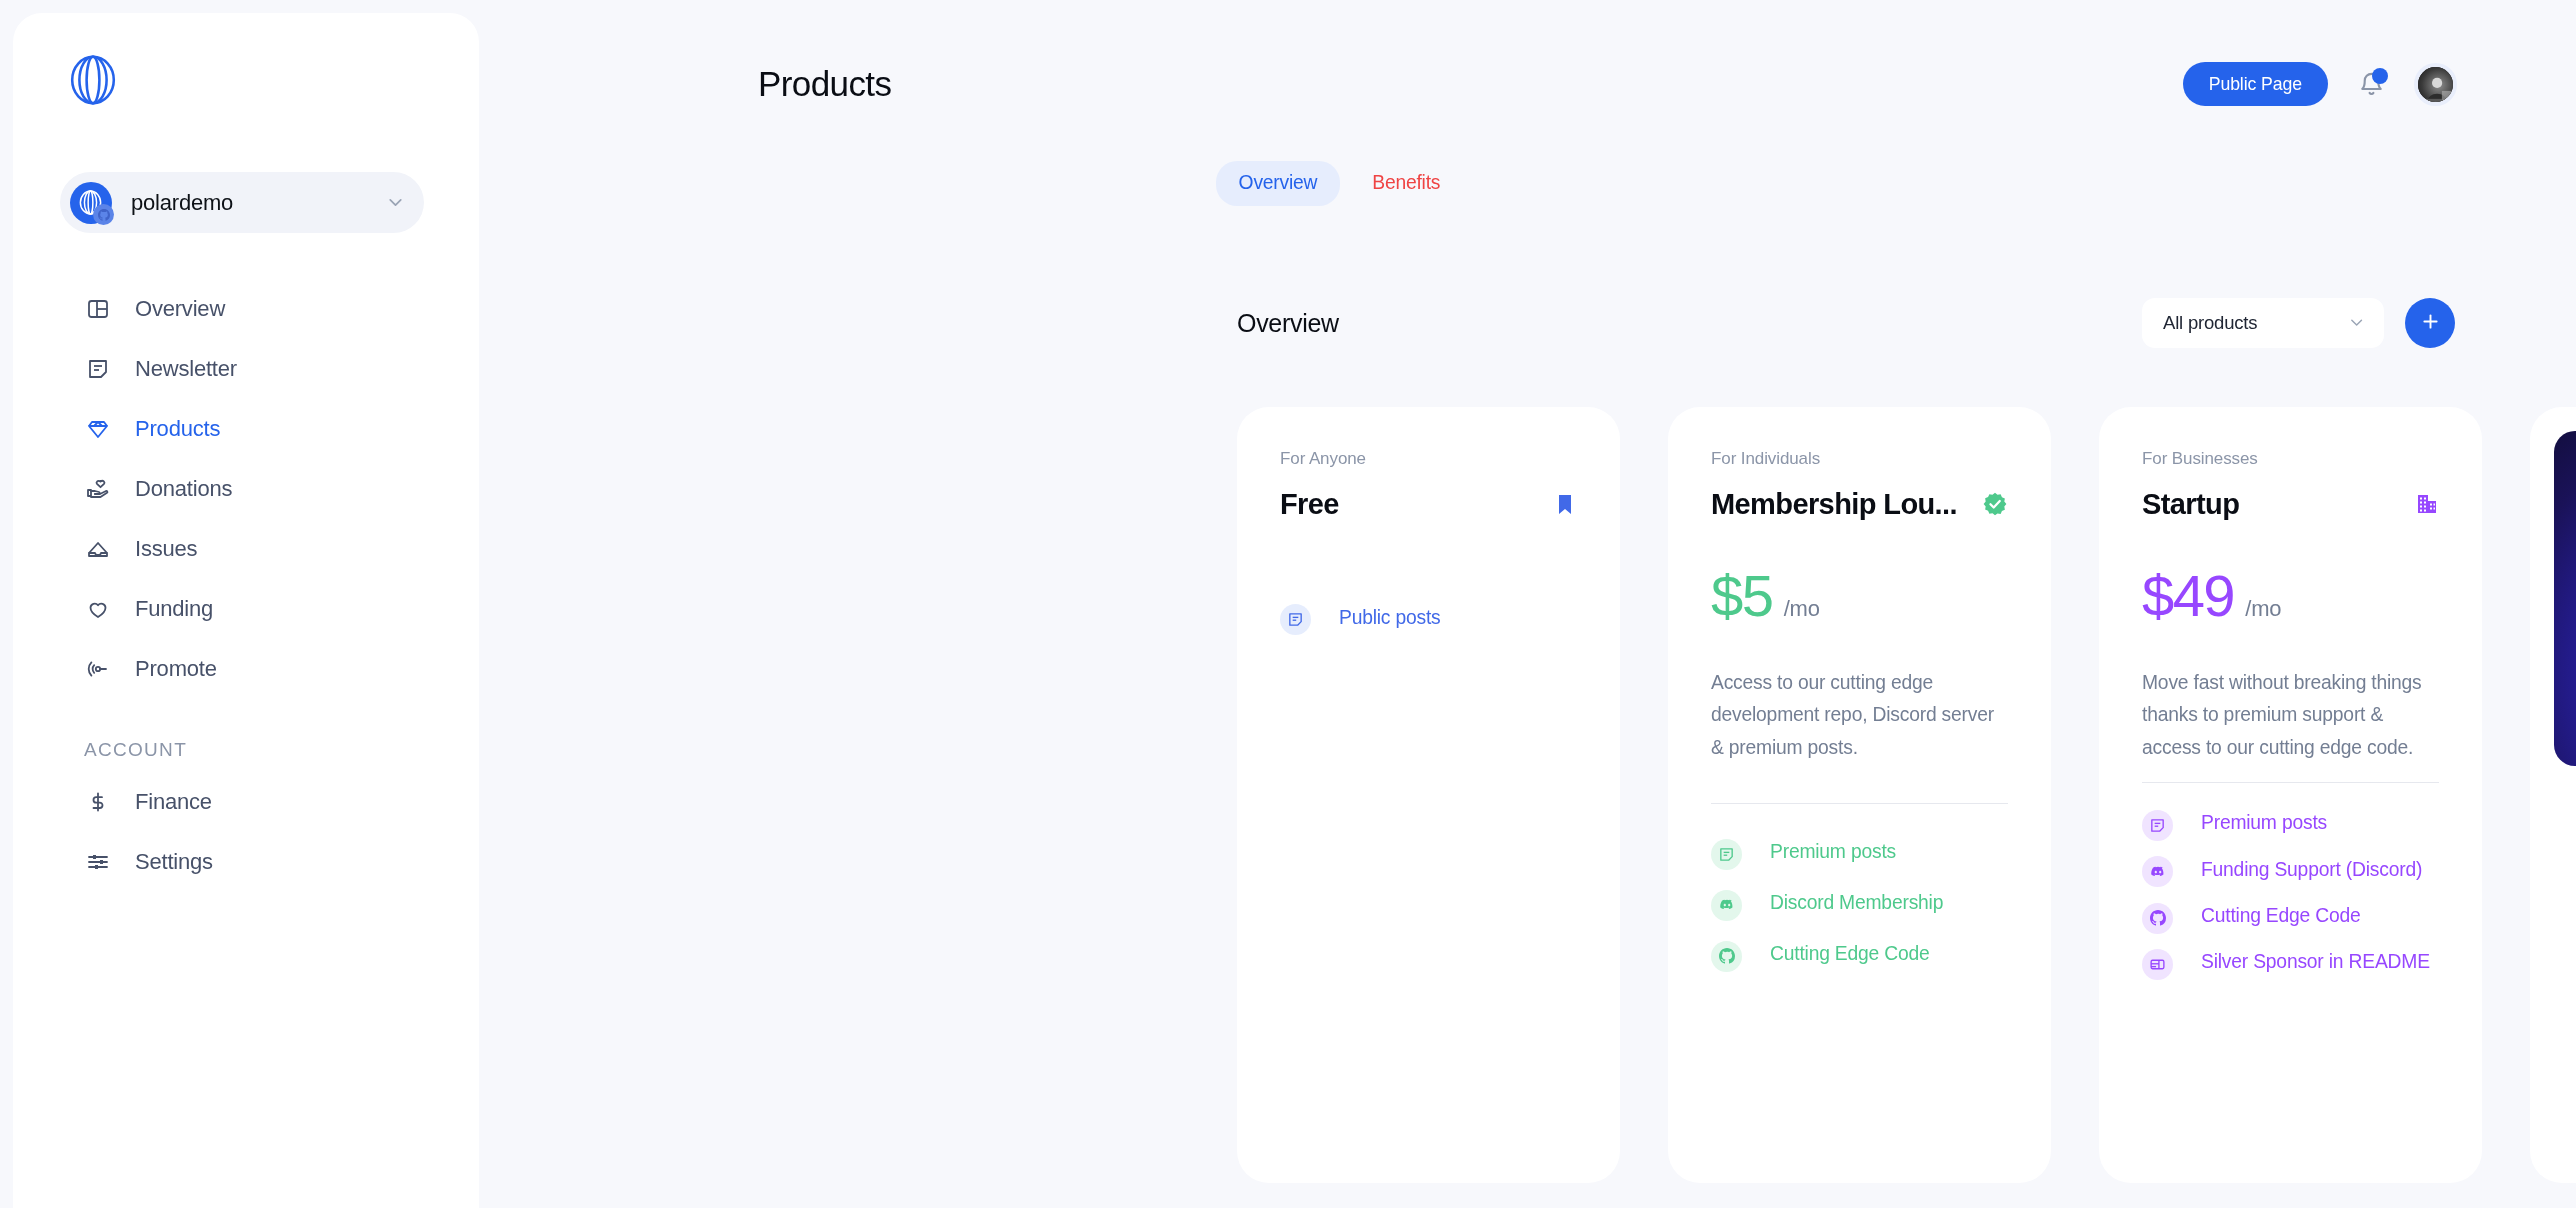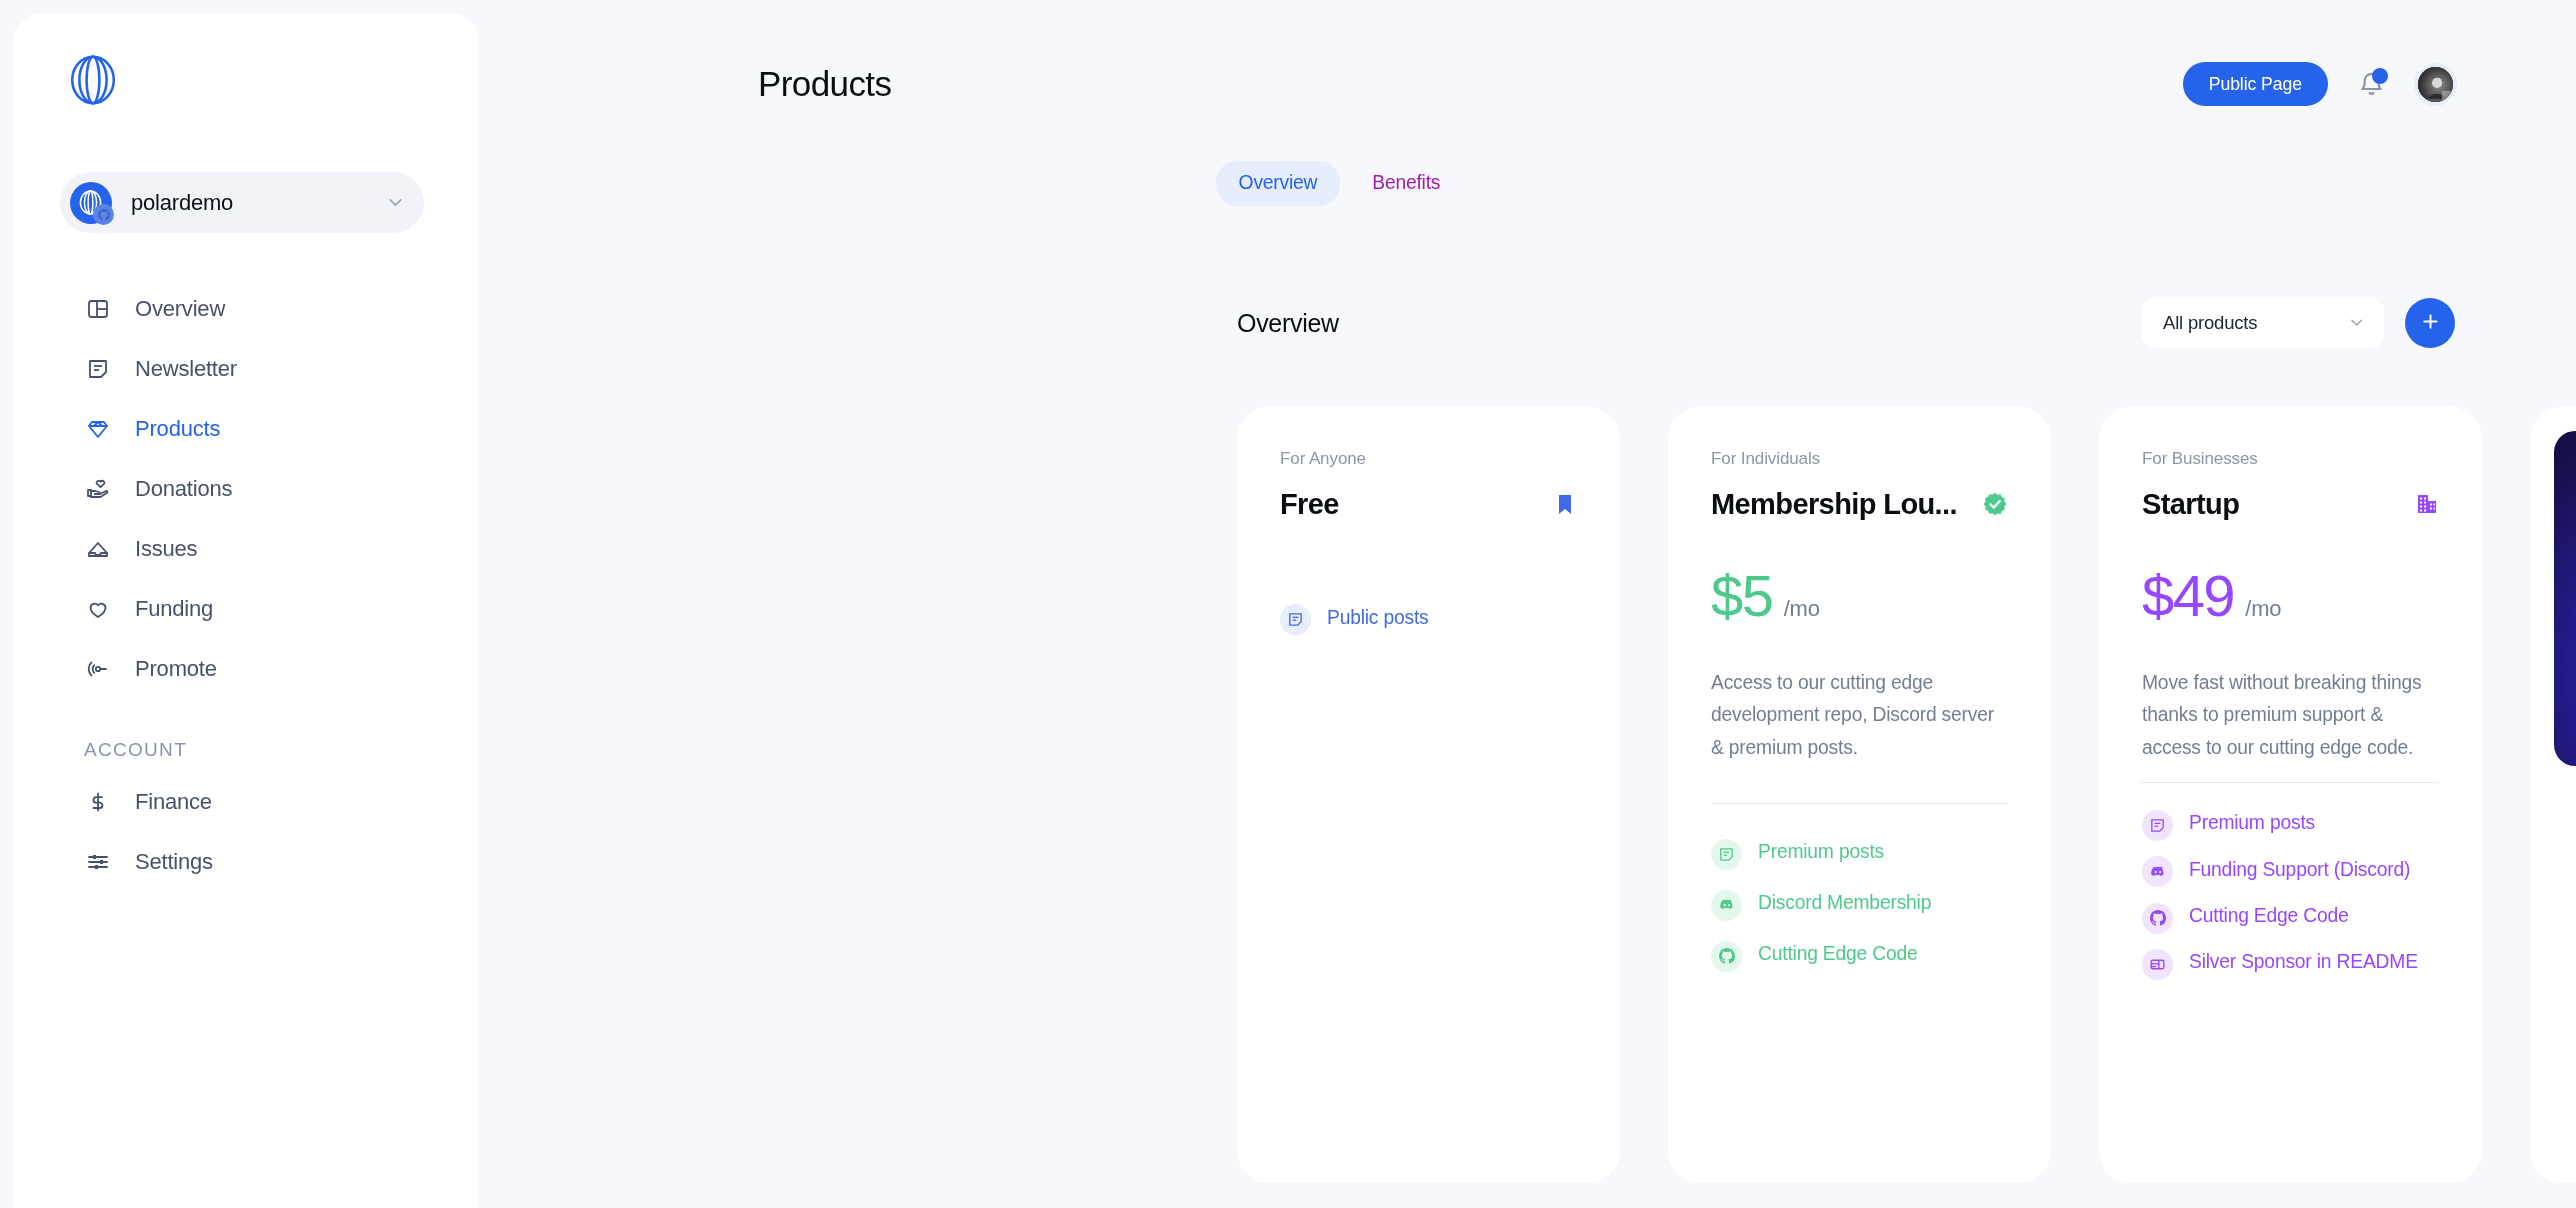--- a/index.html
+++ b/index.html
@@ -110,7 +110,7 @@
   .tabs { position: absolute; left: 738px; top: 161px; display: flex; align-items: center; gap: 9.7px; }
   .tab {
     font-size: 19.3px; padding: 11.3px 22.6px; border-radius: 21px;
-    cursor: pointer; color: #a21caf; letter-spacing: -0.2px;
+    cursor: pointer; color: #ef4444; letter-spacing: -0.2px;
   }
   .tab.active { background: #e6edfd; color: #2563eb; font-weight: 500; }
 

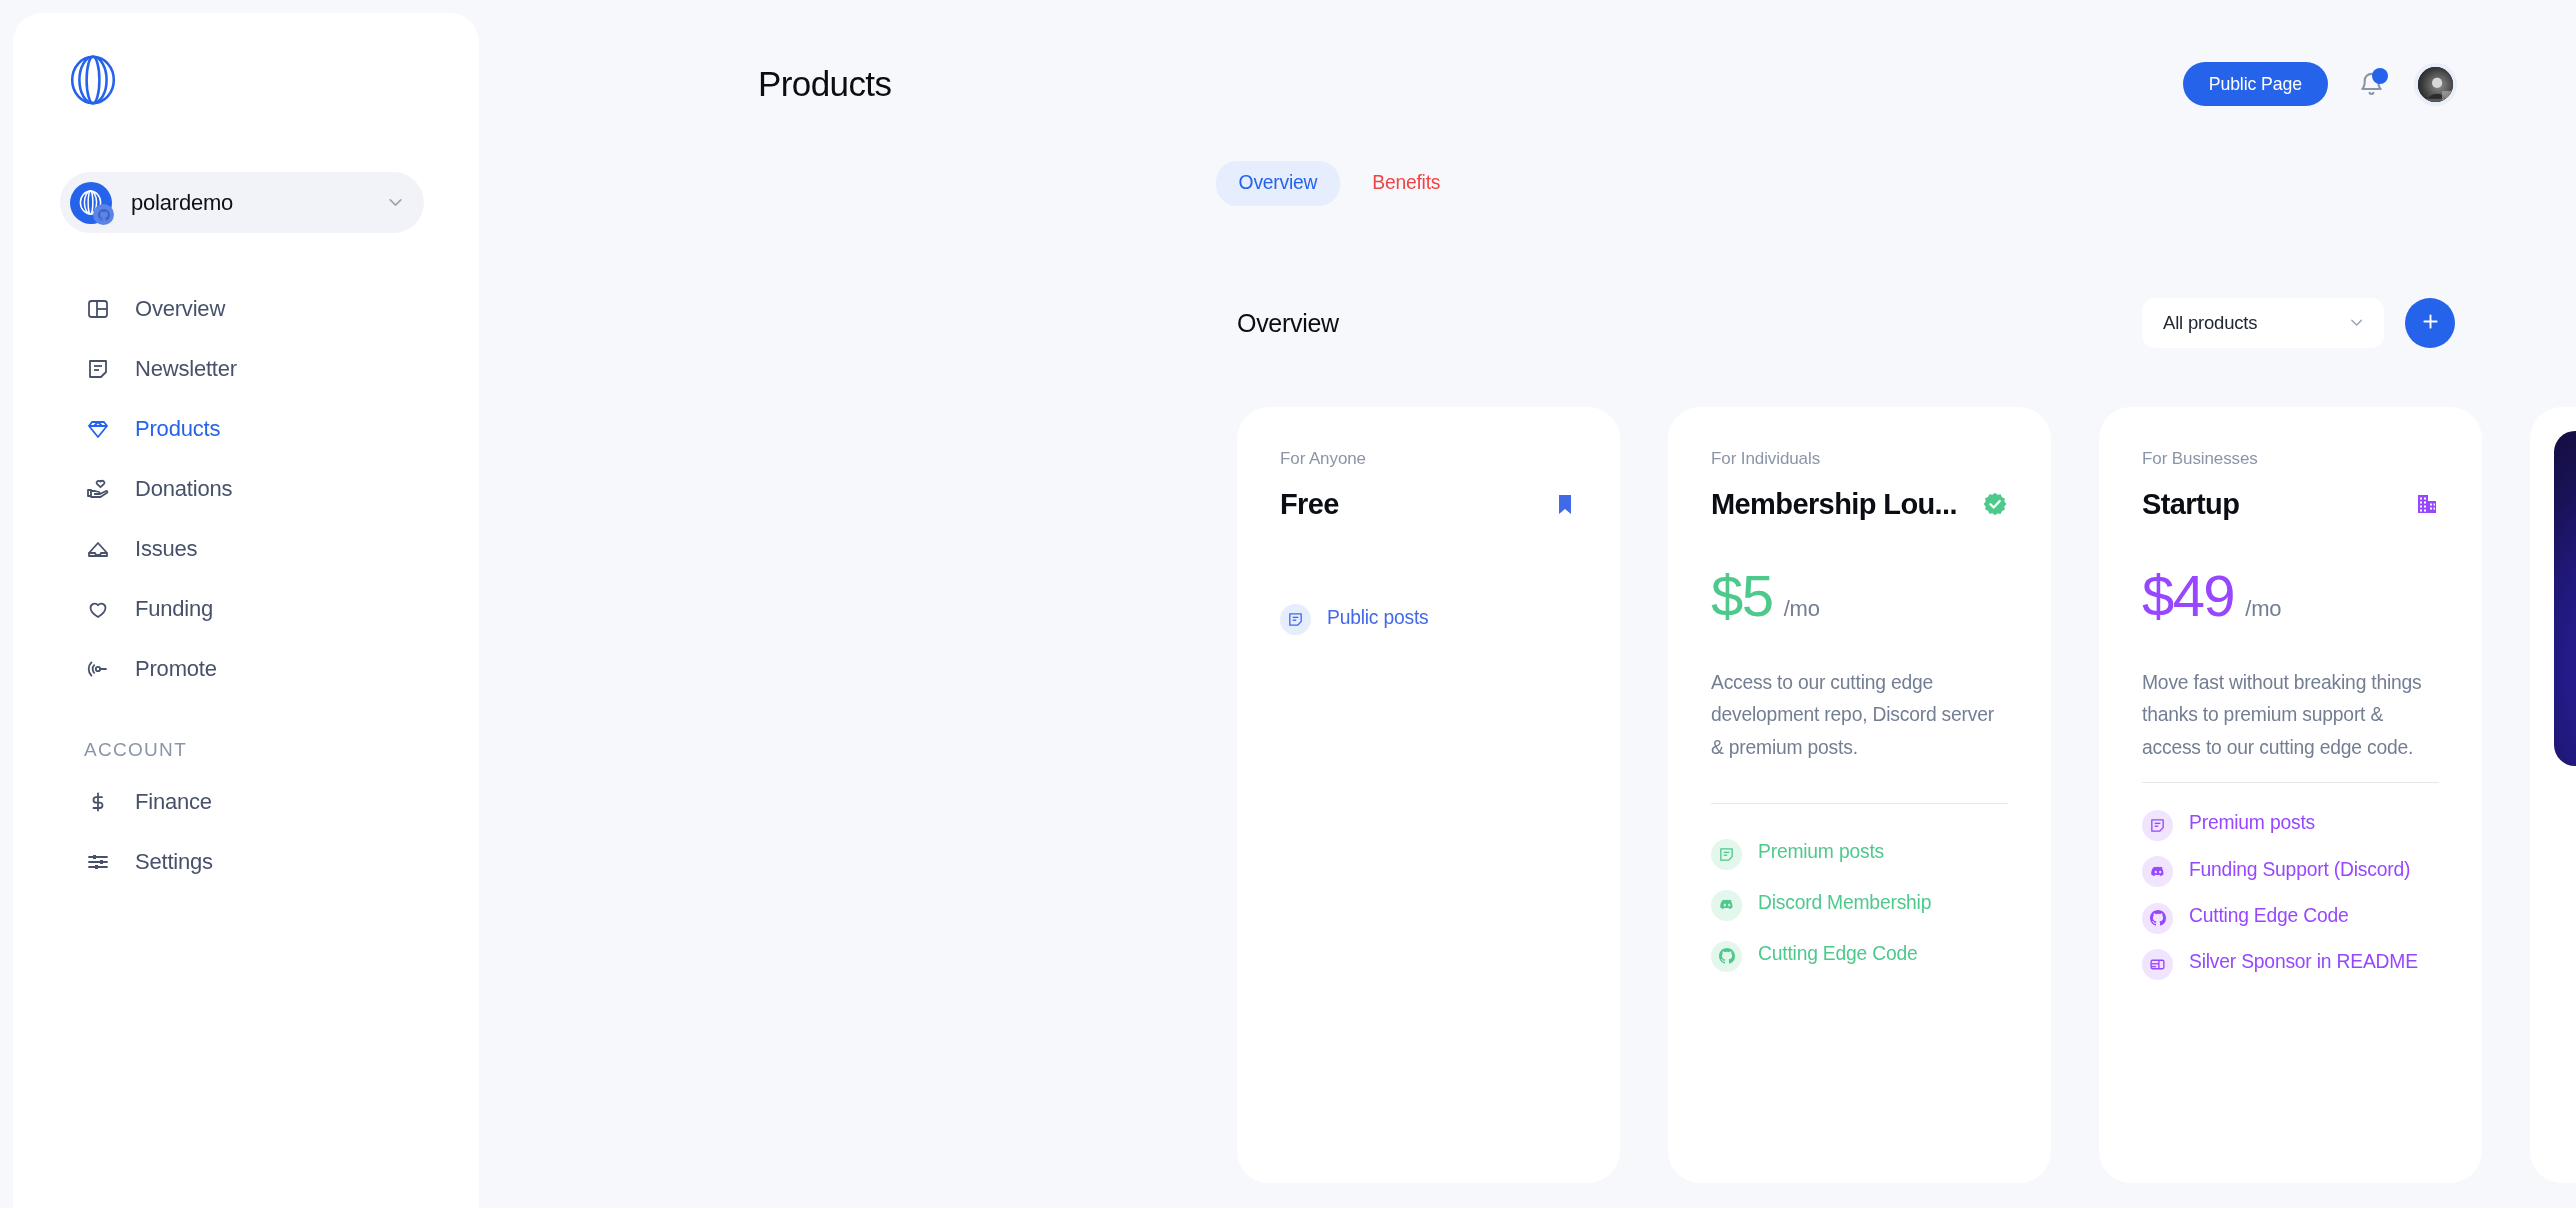--- a/index.html
+++ b/index.html
@@ -171,7 +171,7 @@
   .card-divider { margin-top: 39px; height: 0.8px; background: #e6e8ee; }
 
   .benefits { margin-top: 34px; display: flex; flex-direction: column; gap: 19.3px; }
-  .benefit { display: flex; align-items: flex-start; gap: 16px; }
+  .benefit { display: flex; align-items: flex-start; gap: 28px; }
   .benefit-icon {
     width: 31px; height: 31px; border-radius: 50%;
     display: flex; align-items: center; justify-content: center;

